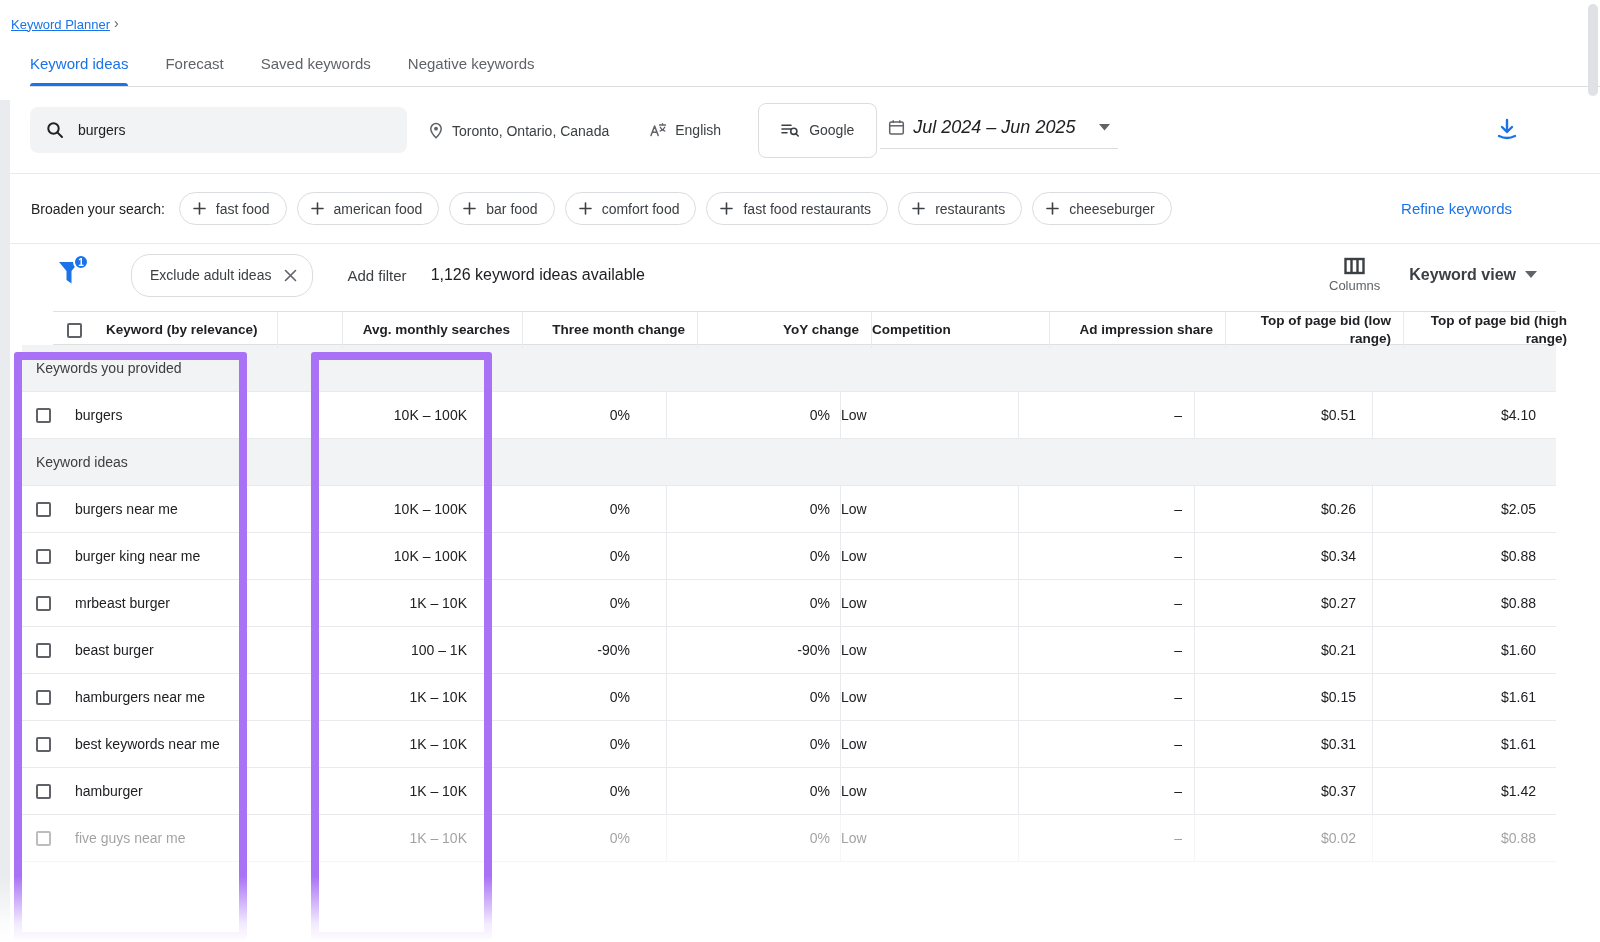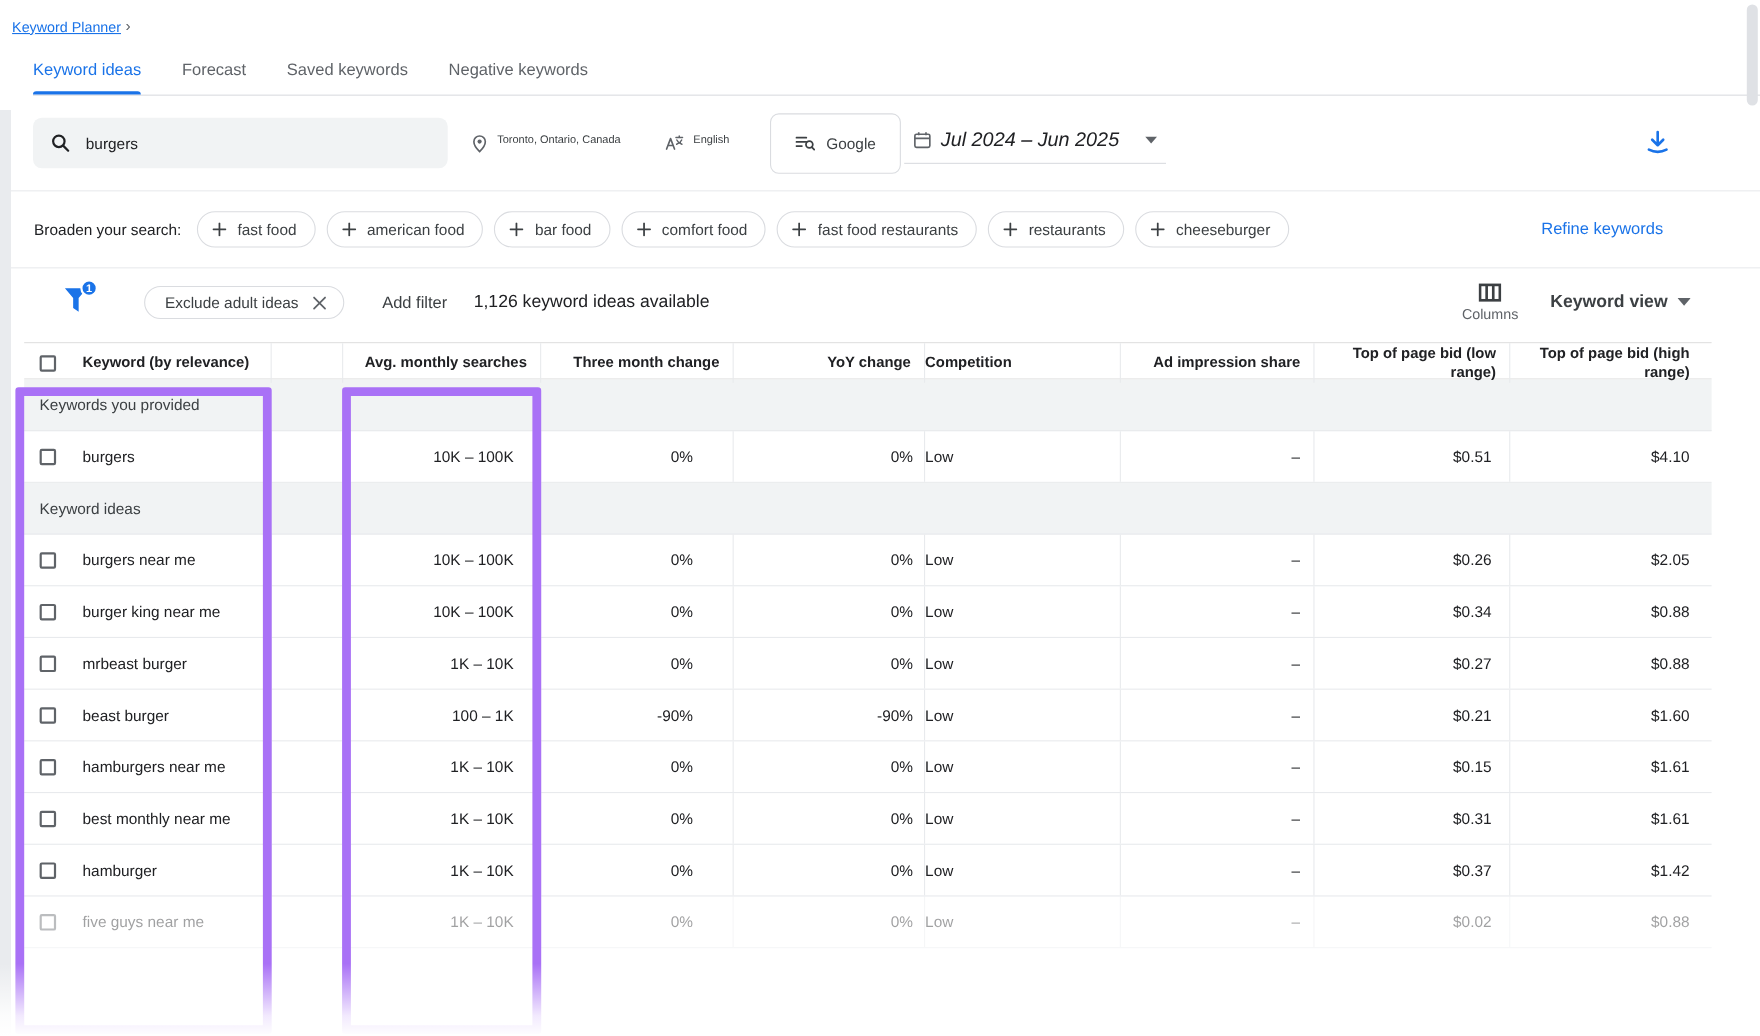--- a/index.html
+++ b/index.html
@@ -31,7 +31,7 @@
   .searchbox { margin-left:30px; width:377px; height:46px; background:#f1f3f4; border-radius:8px;
     display:flex; align-items:center; padding:0 16px; gap:14px; }
   .searchbox .q { font-size:14px; color:#202124; }
-  .ctl { display:flex; align-items:flex-start; gap:8px; font-size:10px; color:#3c4043; }
+  .ctl { display:flex; align-items:flex-end; gap:8px; font-size:14px; color:#3c4043; }
   .loc { margin-left:21px; }
   .lang { margin-left:40px; }
   .netbox { margin-left:37px; height:55px; border:1px solid #dadce0; border-radius:8px;

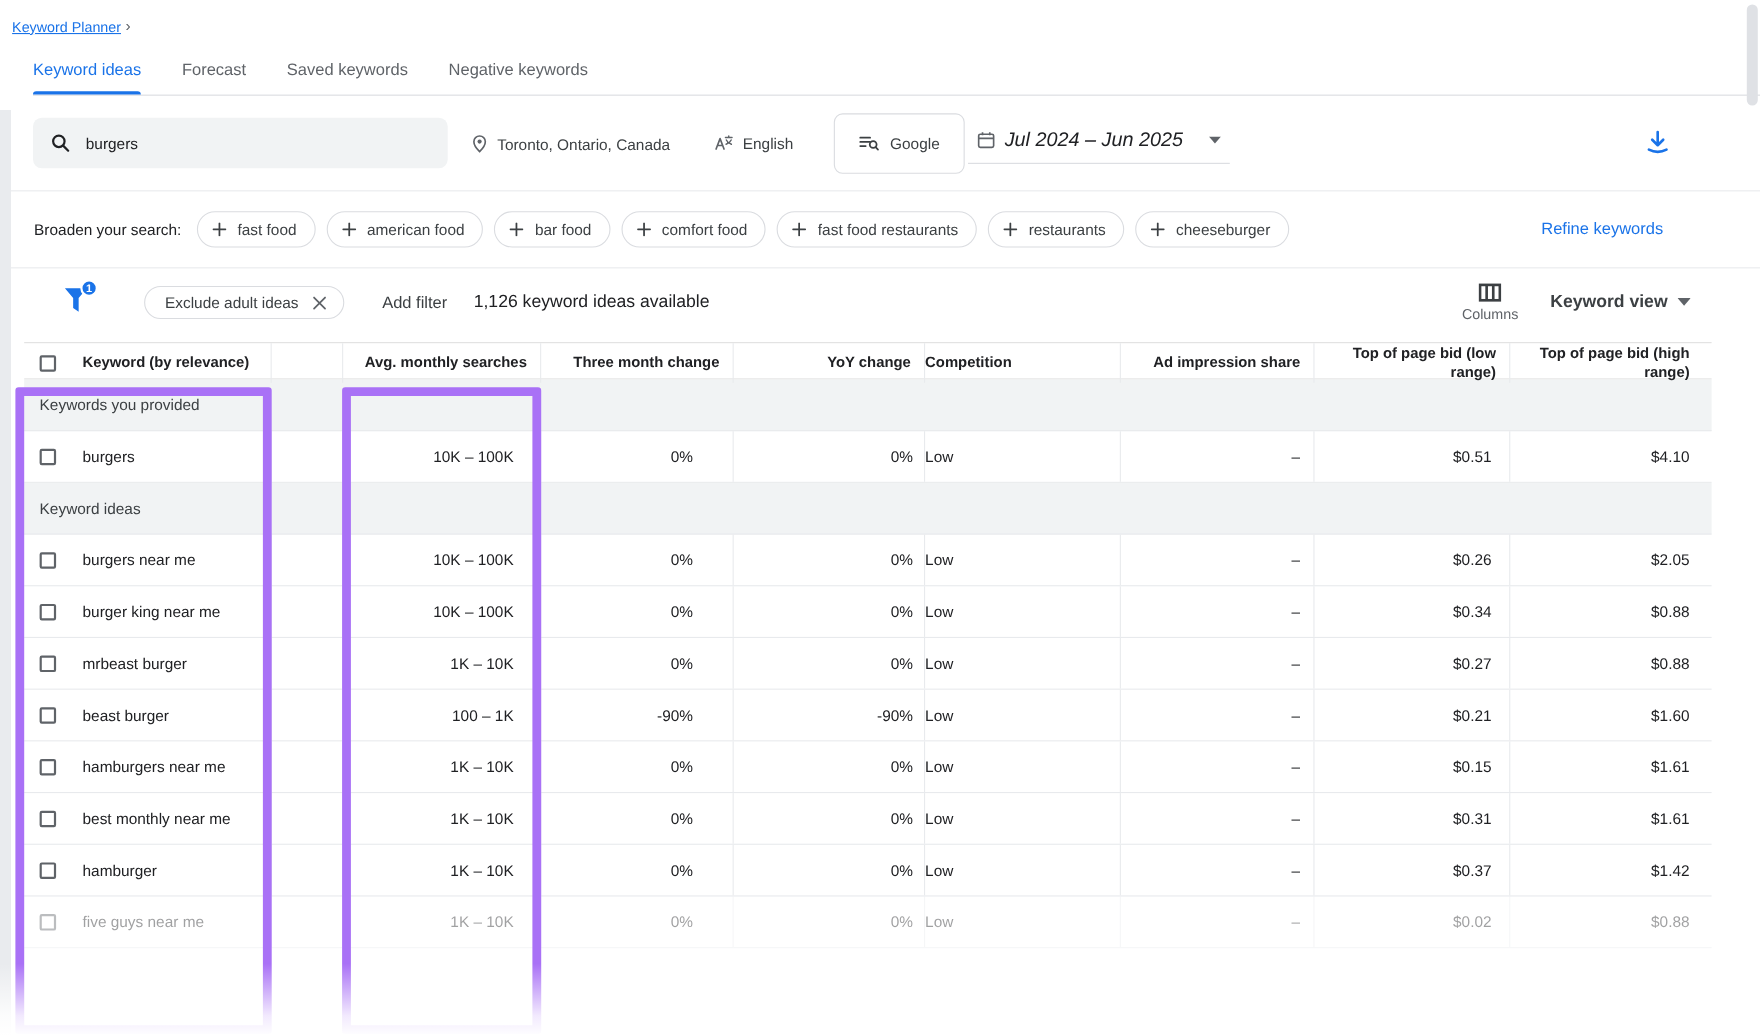--- a/index.html
+++ b/index.html
@@ -55,7 +55,7 @@
   .funnel .badge { position:absolute; top:-6px; right:-6px; width:16px; height:16px; border-radius:50%;
     background:#1a73e8; border:2px solid #fff; color:#fff; font-size:10px; font-weight:700;
     display:flex; align-items:center; justify-content:center; }
-  .xchip { margin-left:48px; height:30px; border:1px solid #dadce0; border-radius:19px;
+  .xchip { margin-left:48px; height:43px; border:1px solid #dadce0; border-radius:19px;
     display:flex; align-items:center; gap:13px; padding:0 15px 0 18px; font-size:14px; color:#3c4043; cursor:pointer; }
   .addfilter { margin-left:34px; font-size:15px; color:#3c4043; cursor:pointer; }
   .rescount { margin-left:24px; font-size:16px; color:#202124; }

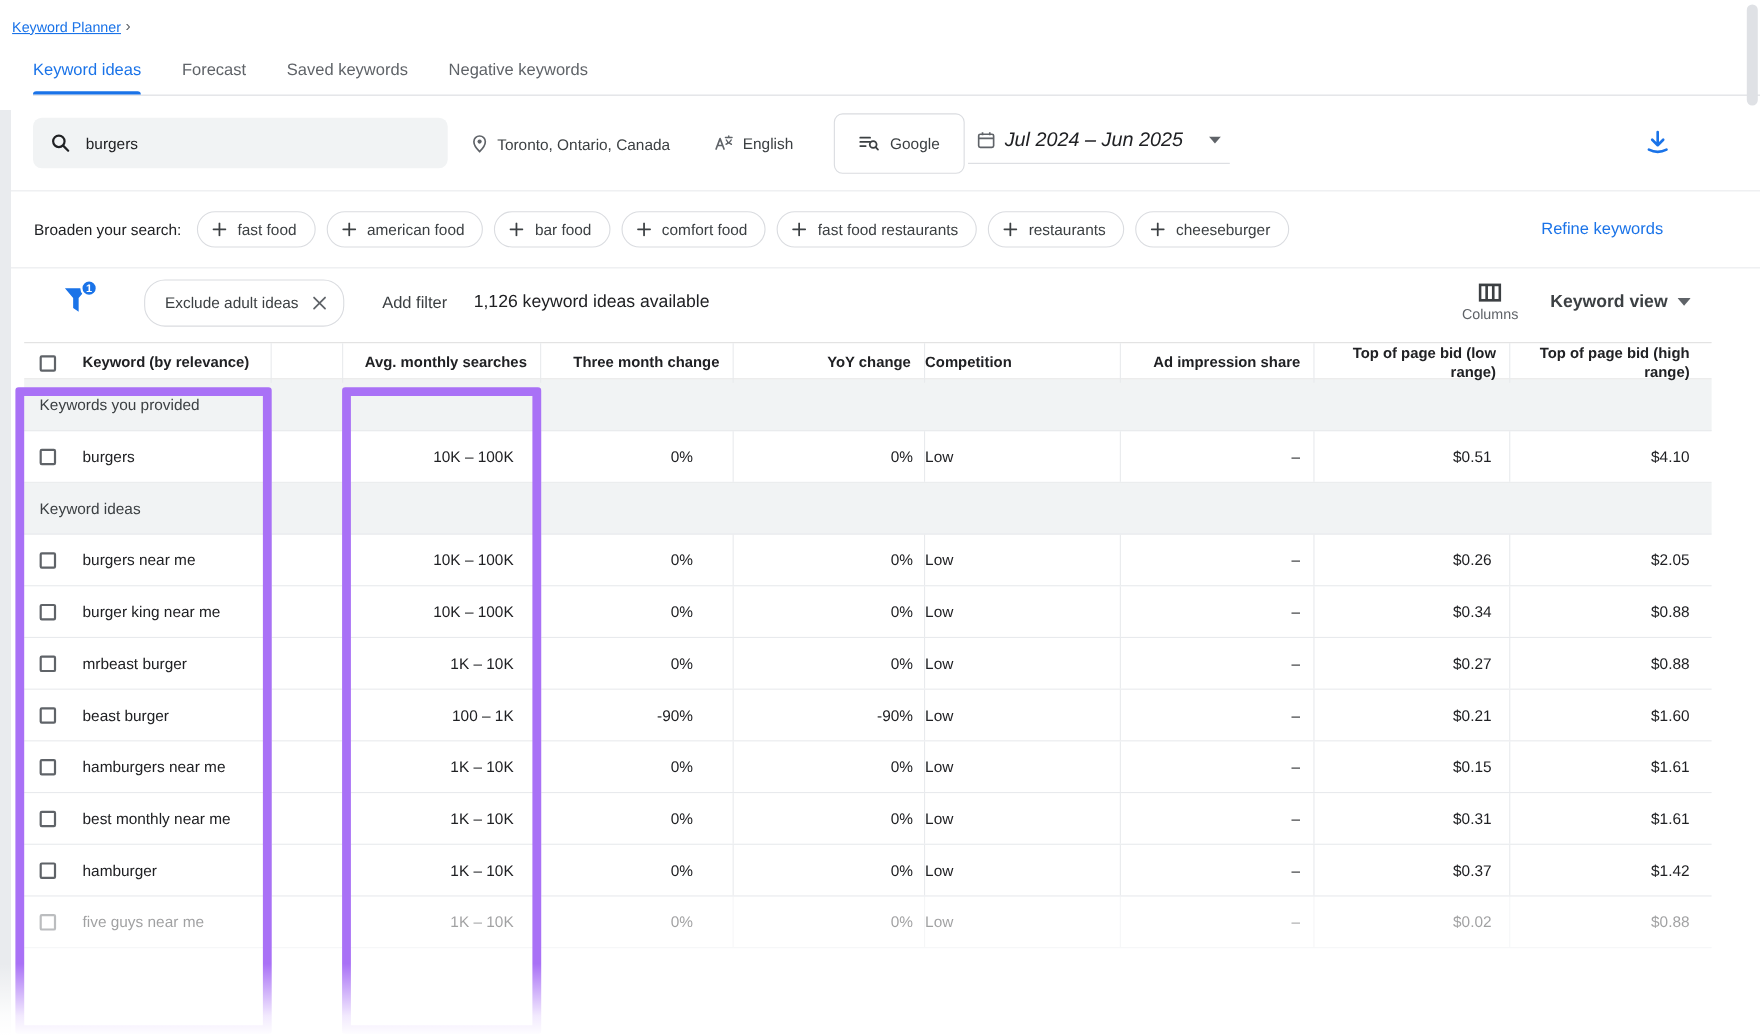--- a/index.html
+++ b/index.html
@@ -68,7 +68,7 @@
   .table { margin:5px 0 0 22px; width:1534px; }
   .trow { display:grid; grid-template-columns:224px 65px 180px 175px 174px 178px 176px 178px 184px;
     height:47px; border-bottom:1px solid #e8eaed; }
-  .thead { height:34px; border-top:1px solid #e0e0e0; border-bottom:1px solid #e0e0e0; }
+  .thead { height:34px; border-top:1px solid #e0e0e0; border-bottom:1px solid #e0e0e0;margin-left:31px; }
   .cell { height:100%; display:flex; align-items:center; font-size:14px; color:#202124; min-width:0; }
   .vl { border-left:1px solid #e8eaed; }
   .thead .vl { border-left-color:#e8eaed; }

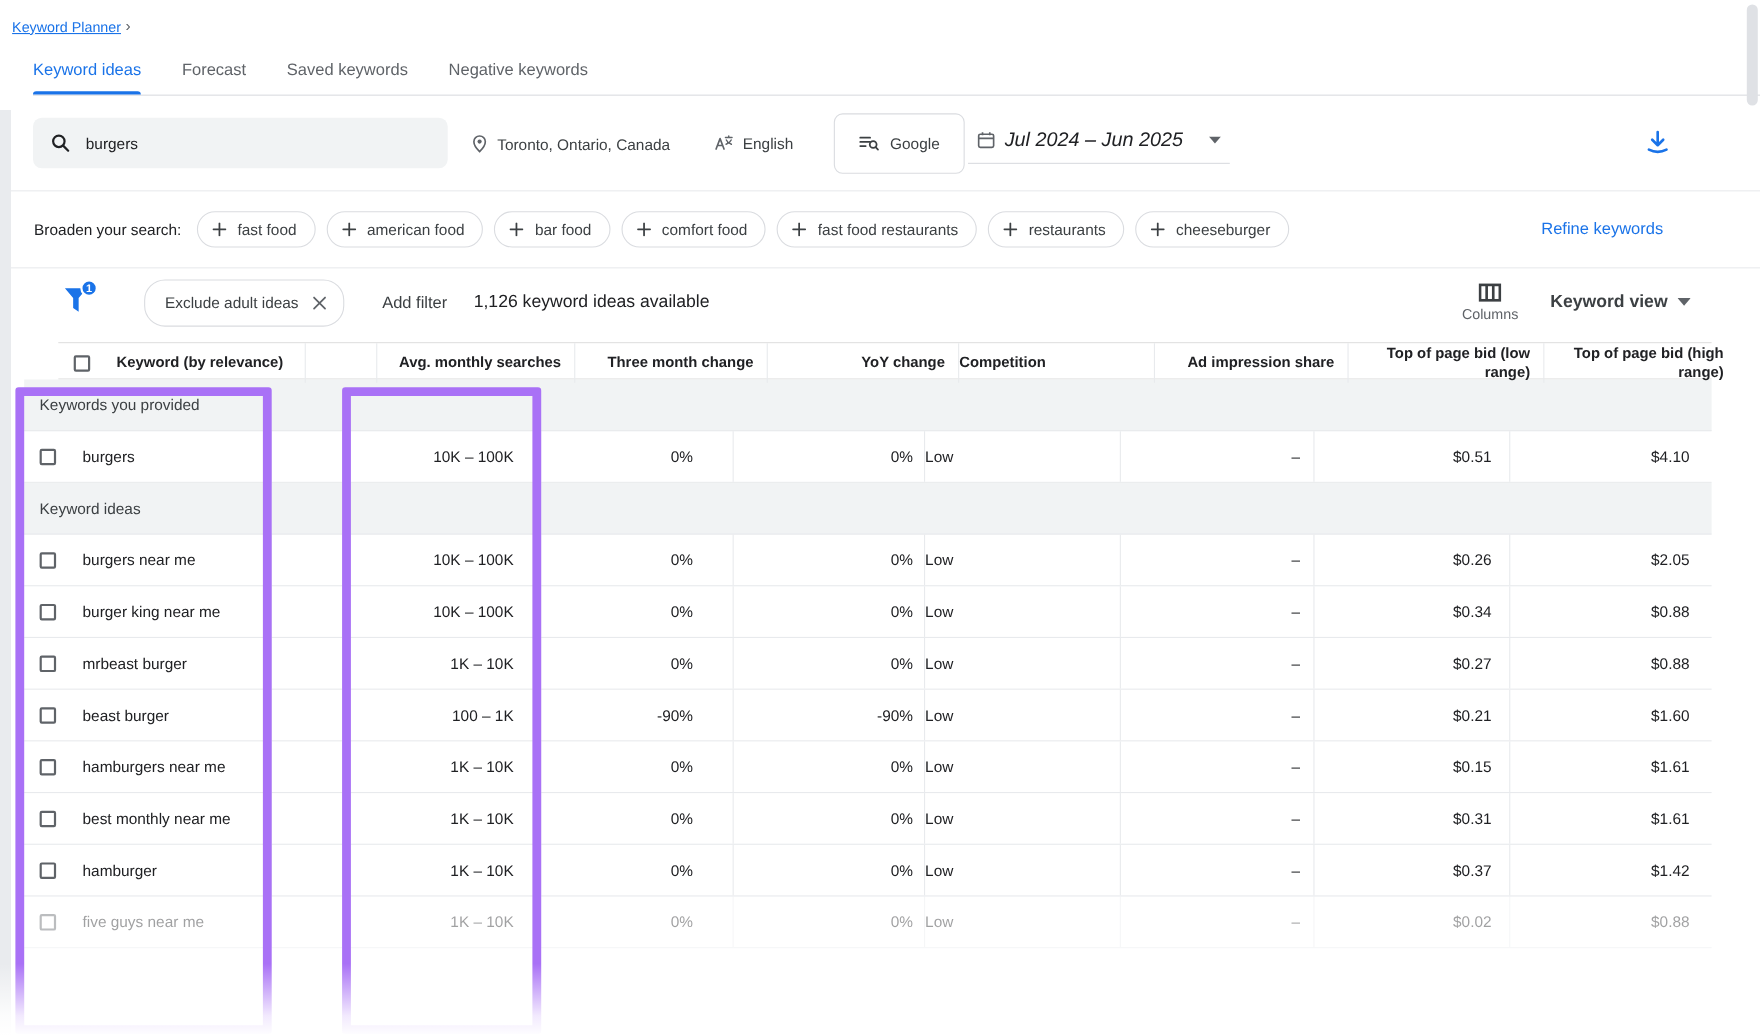--- a/index.html
+++ b/index.html
@@ -408,7 +408,7 @@
         <div class="trow data-row">
           <div class="cell kwcell">
             <span class="cb"></span>
-            <span>best monthly near me</span>
+            <span>best keywords near me</span>
           </div>
           <div class="cell vl"></div>
           <div class="cell num vl pr24">1K – 10K</div>

